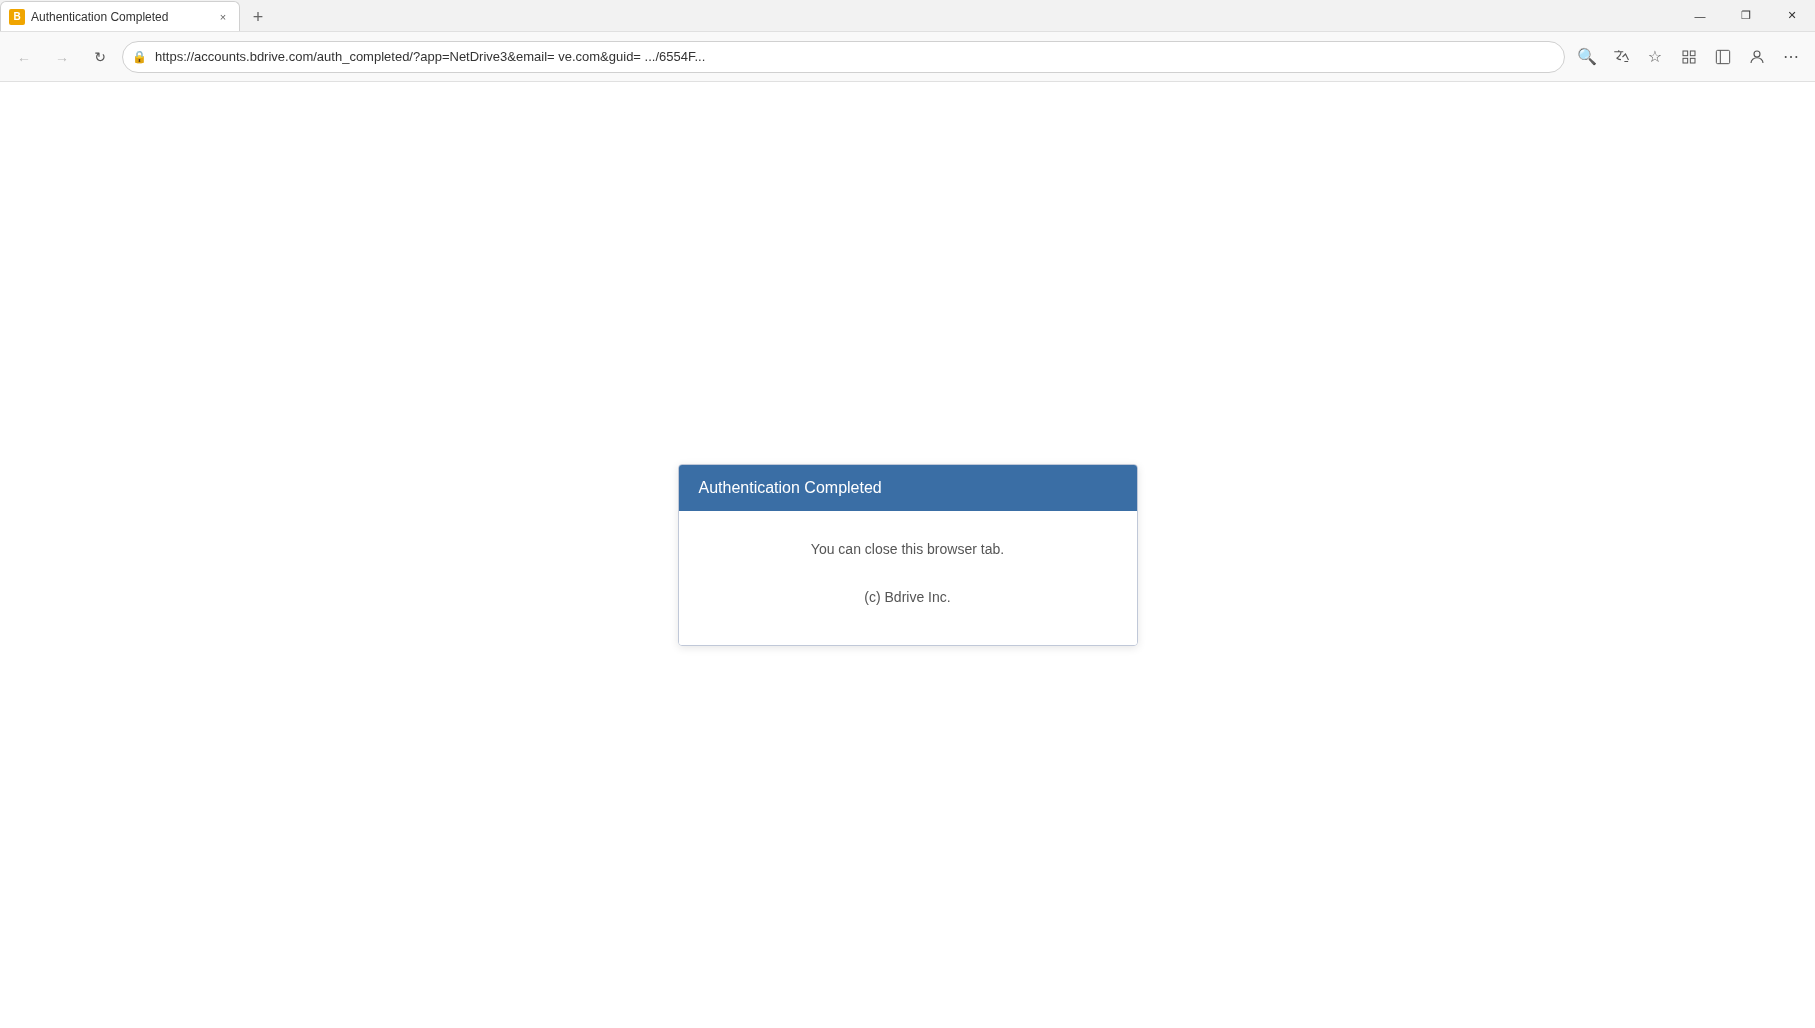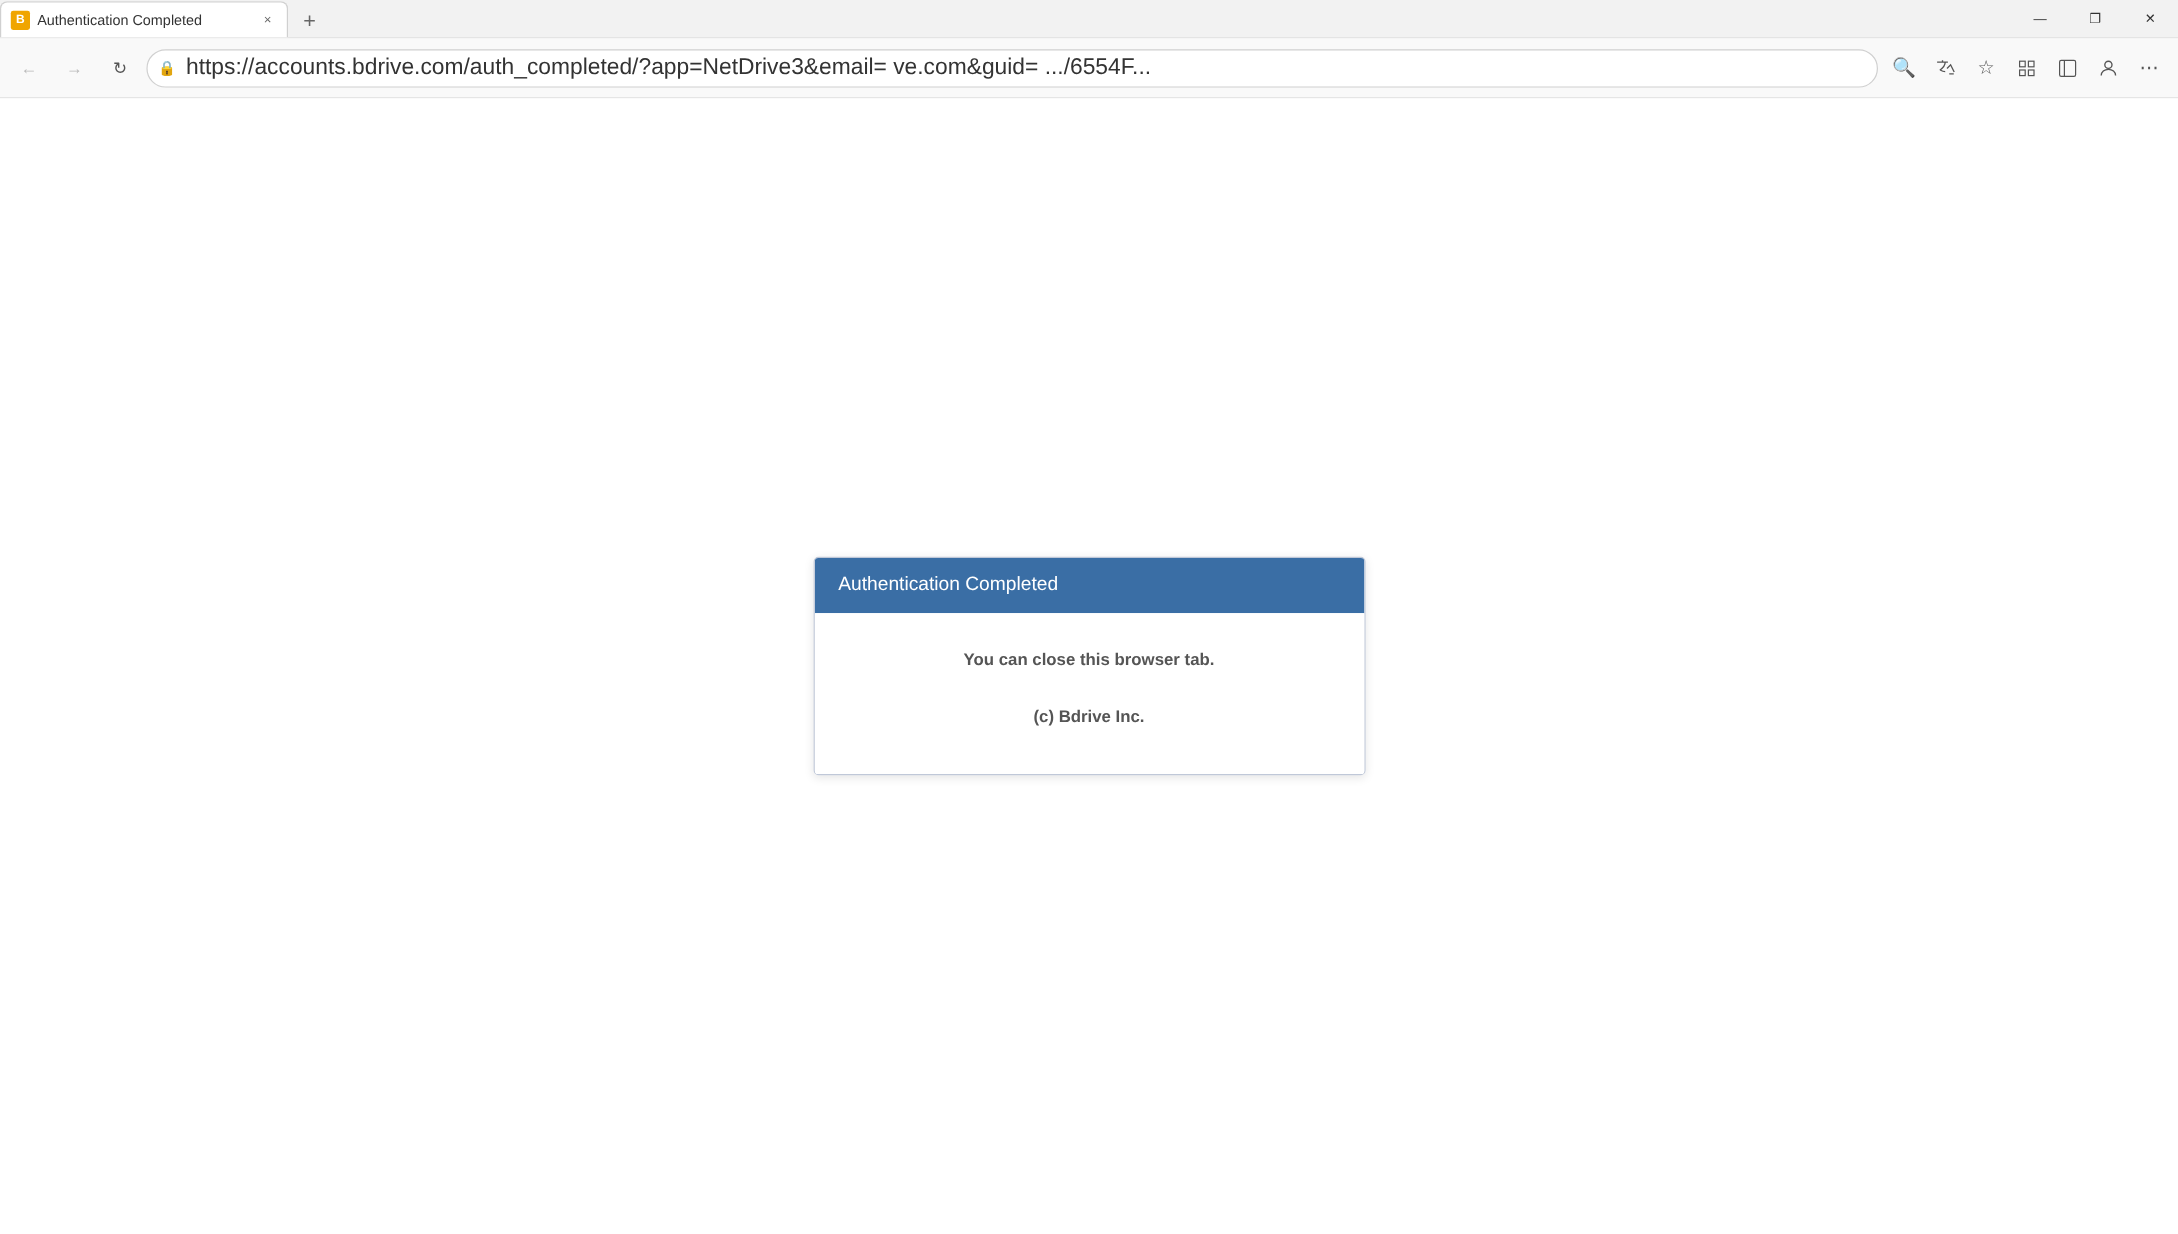--- a/index.html
+++ b/index.html
@@ -283,7 +283,7 @@
 
     <div class="address-input-wrapper">
       <span class="lock-icon">🔒</span>
-      <div class="address-text" style="font-size:19px; color:#333; padding-left:32px; display:flex; align-items:center; width:100%; height:32px; background:#fff; border:1px solid #d0d0d0; border-radius:16px; overflow:hidden; white-space:nowrap;">https://accounts.bdrive.com/auth_completed/?app=NetDrive3&amp;email=          ve.com&amp;guid=         .../6554F...</div>
+      <div class="address-text" style="font-size:13px; color:#333; padding-left:32px; display:flex; align-items:center; width:100%; height:32px; background:#fff; border:1px solid #d0d0d0; border-radius:16px; overflow:hidden; white-space:nowrap;">https://accounts.bdrive.com/auth_completed/?app=NetDrive3&amp;email=          ve.com&amp;guid=         .../6554F...</div>
     </div>
 
     <div class="toolbar-icons">

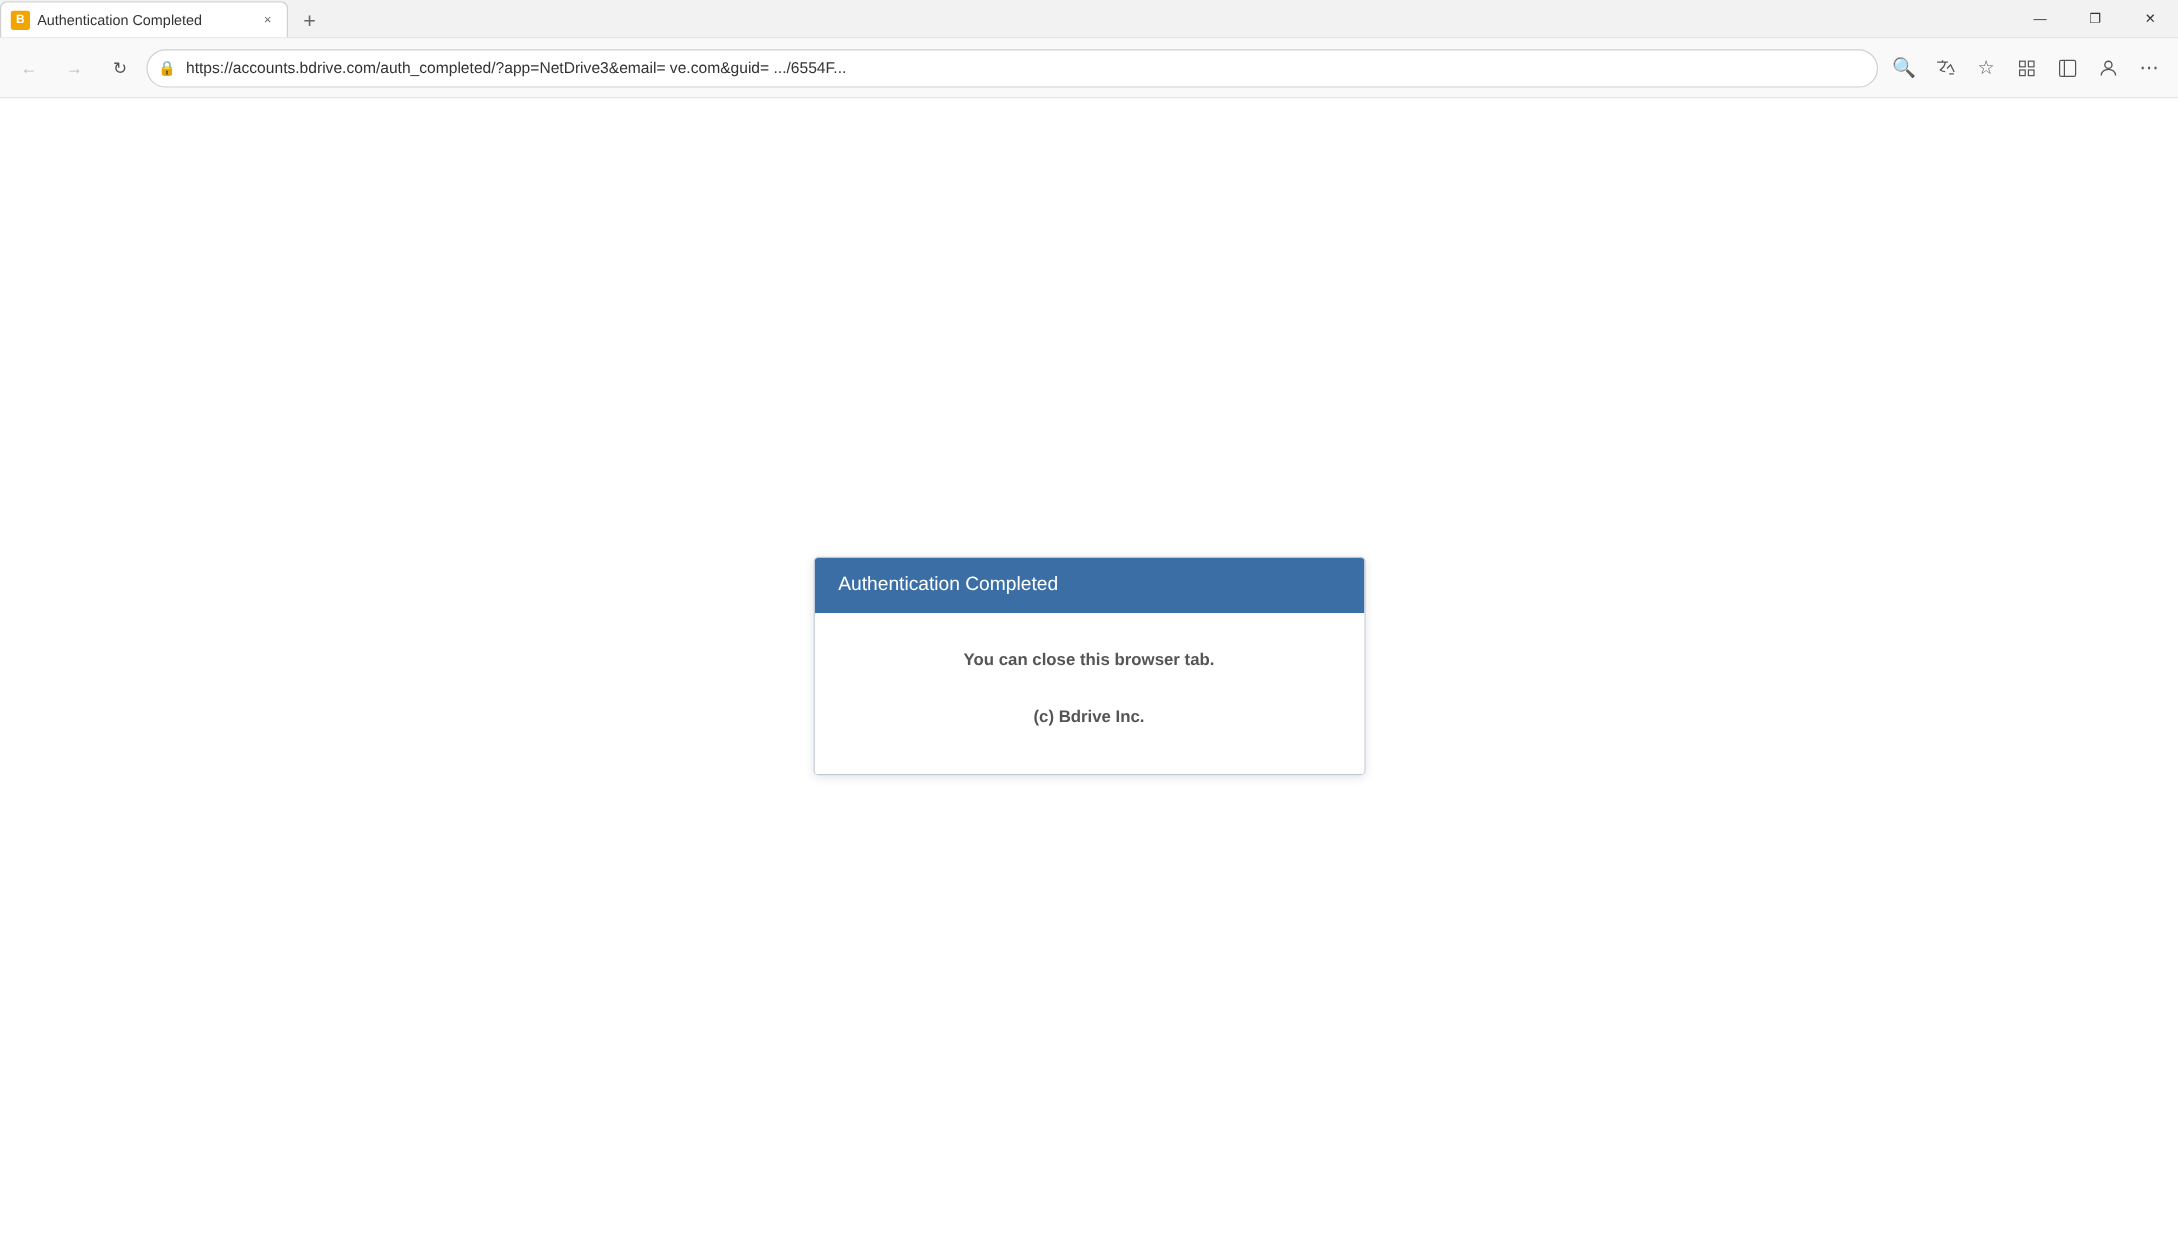--- a/index.html
+++ b/index.html
@@ -238,7 +238,6 @@
       flex-direction: column;
       align-items: center;
       gap: 16px;
-      font-weight: bold;
     }
 
     .close-tab-text {

